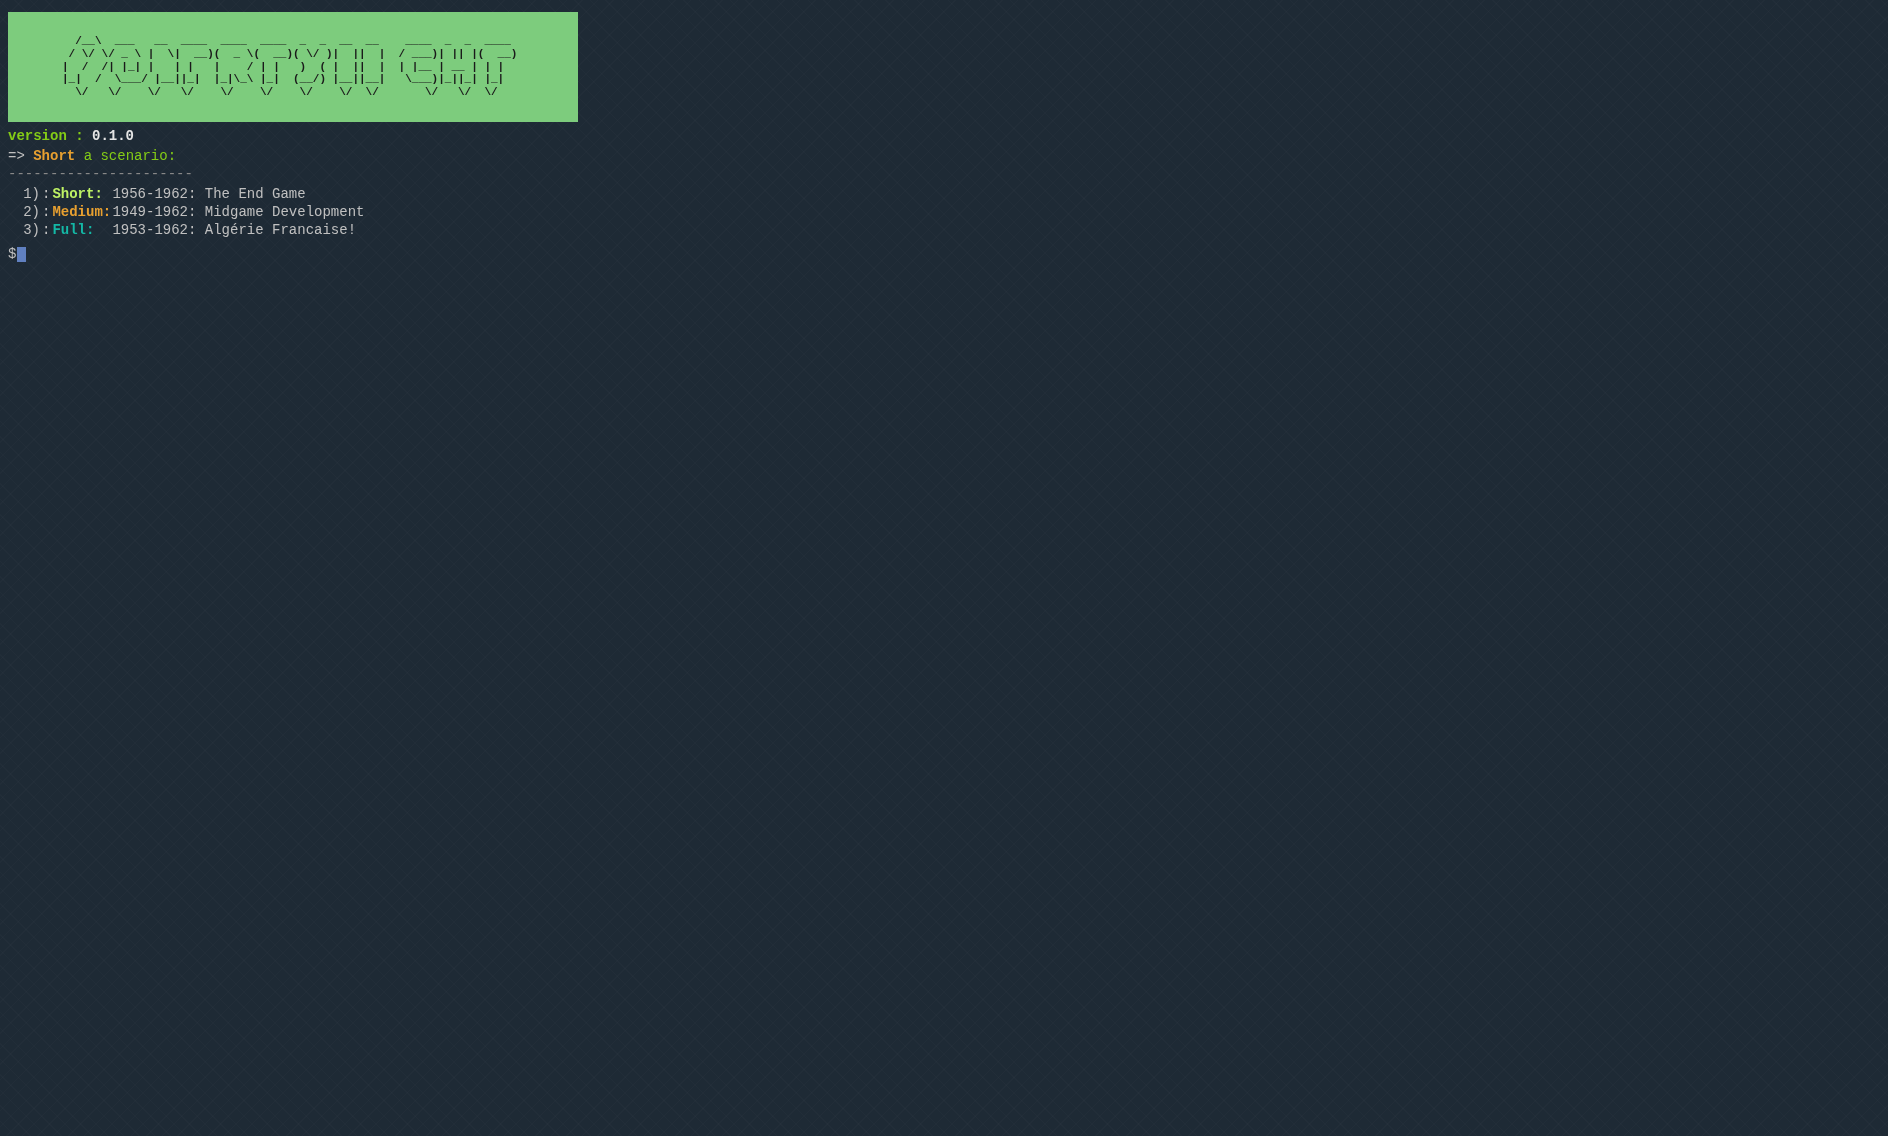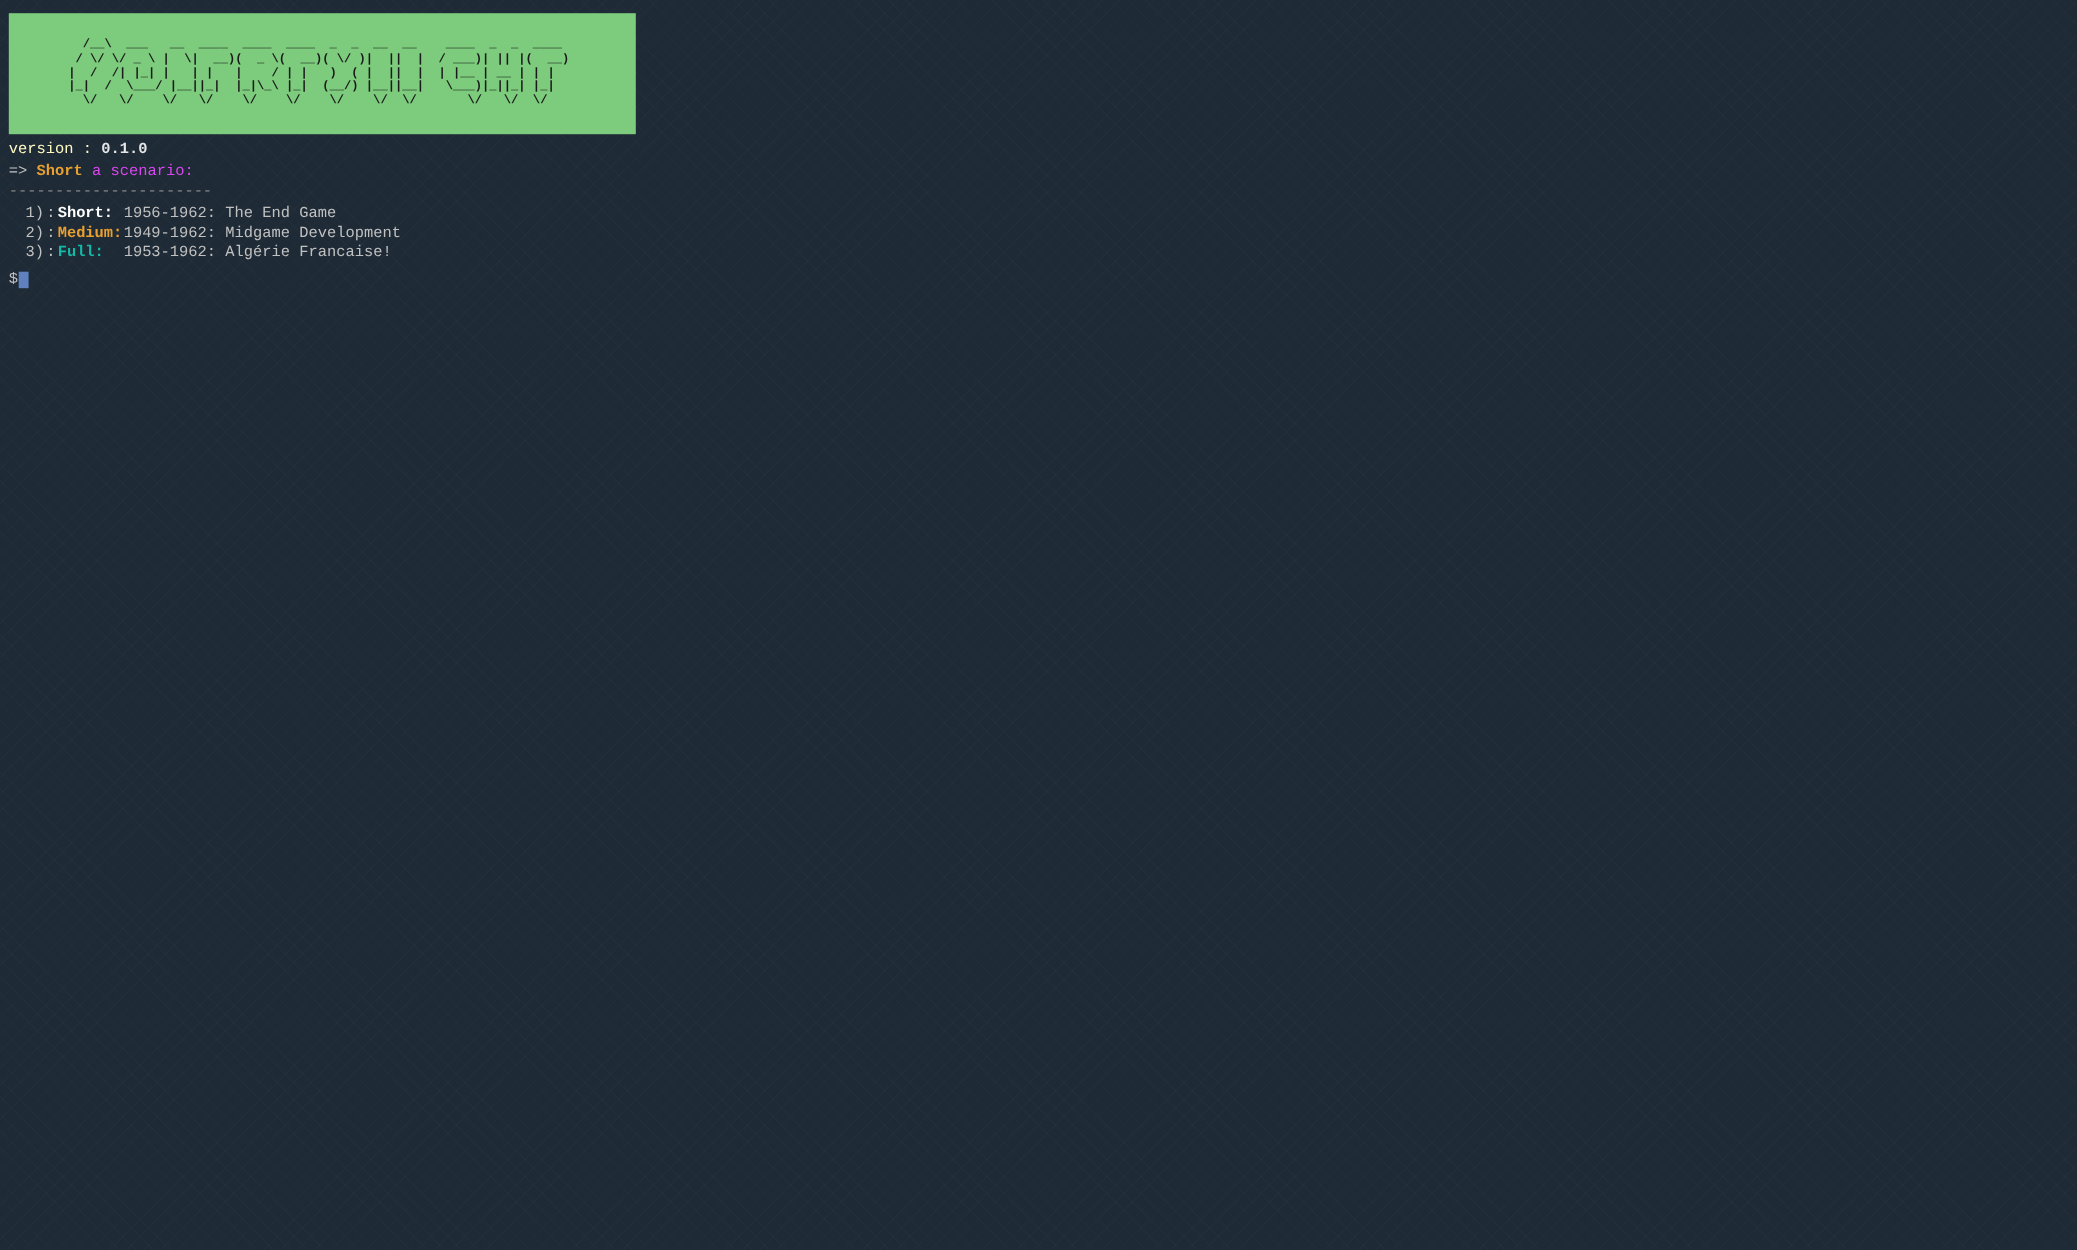--- a/index.html
+++ b/index.html
@@ -66,7 +66,8 @@
     }
 
     #version-line .version-label {
-      color: #fef9c3;
+      color: #84cc16;
+      font-weight: bold;
     }
 
     #version-line .version-number {

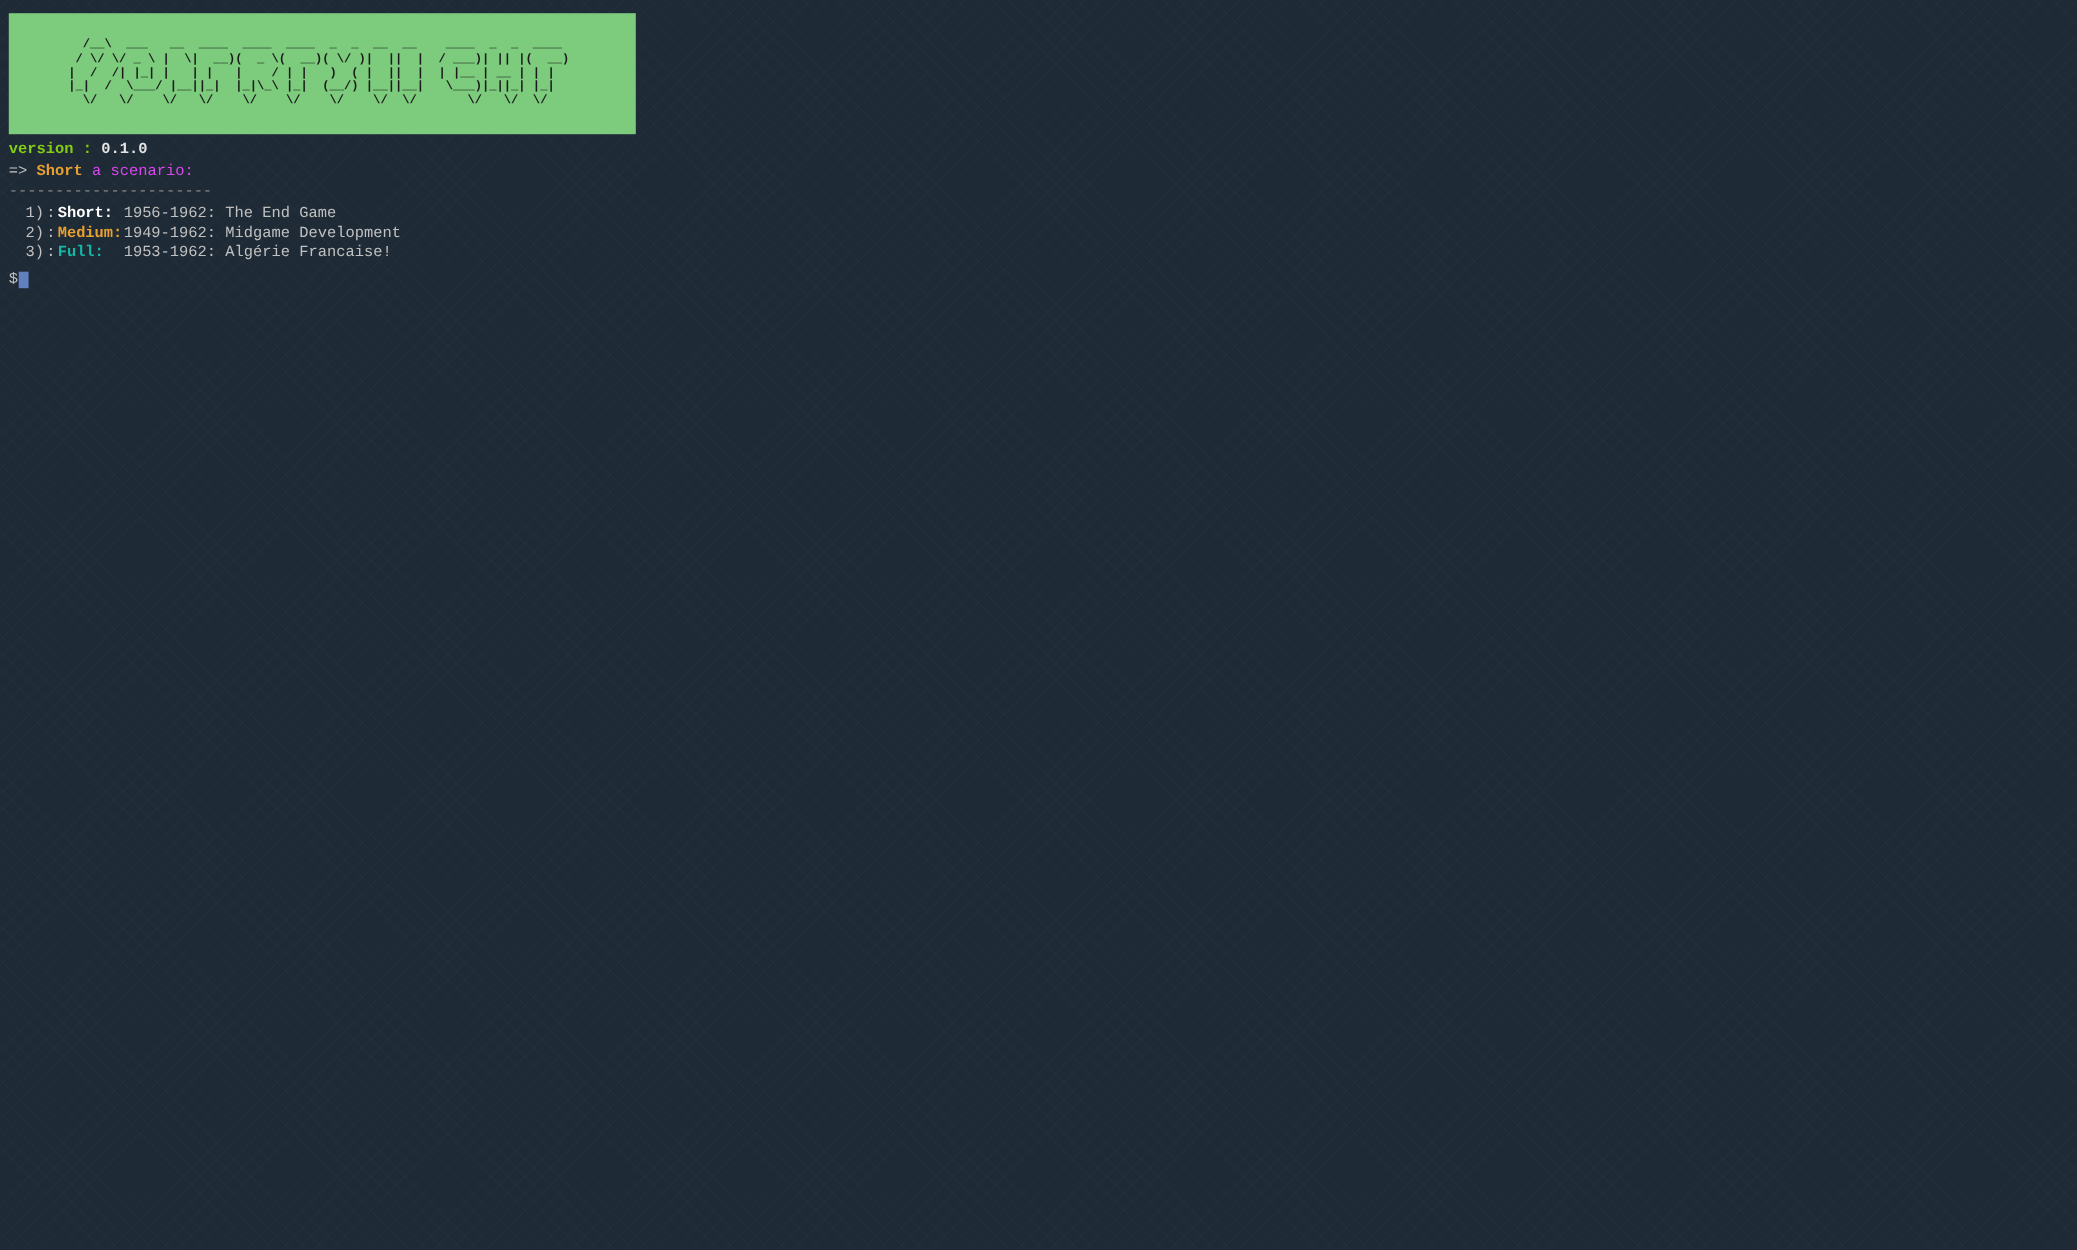--- a/index.html
+++ b/index.html
@@ -89,7 +89,7 @@
     }
 
     .prompt-text {
-      color: #d946ef;
+      color: #84cc16;
     }
 
     .separator-line {

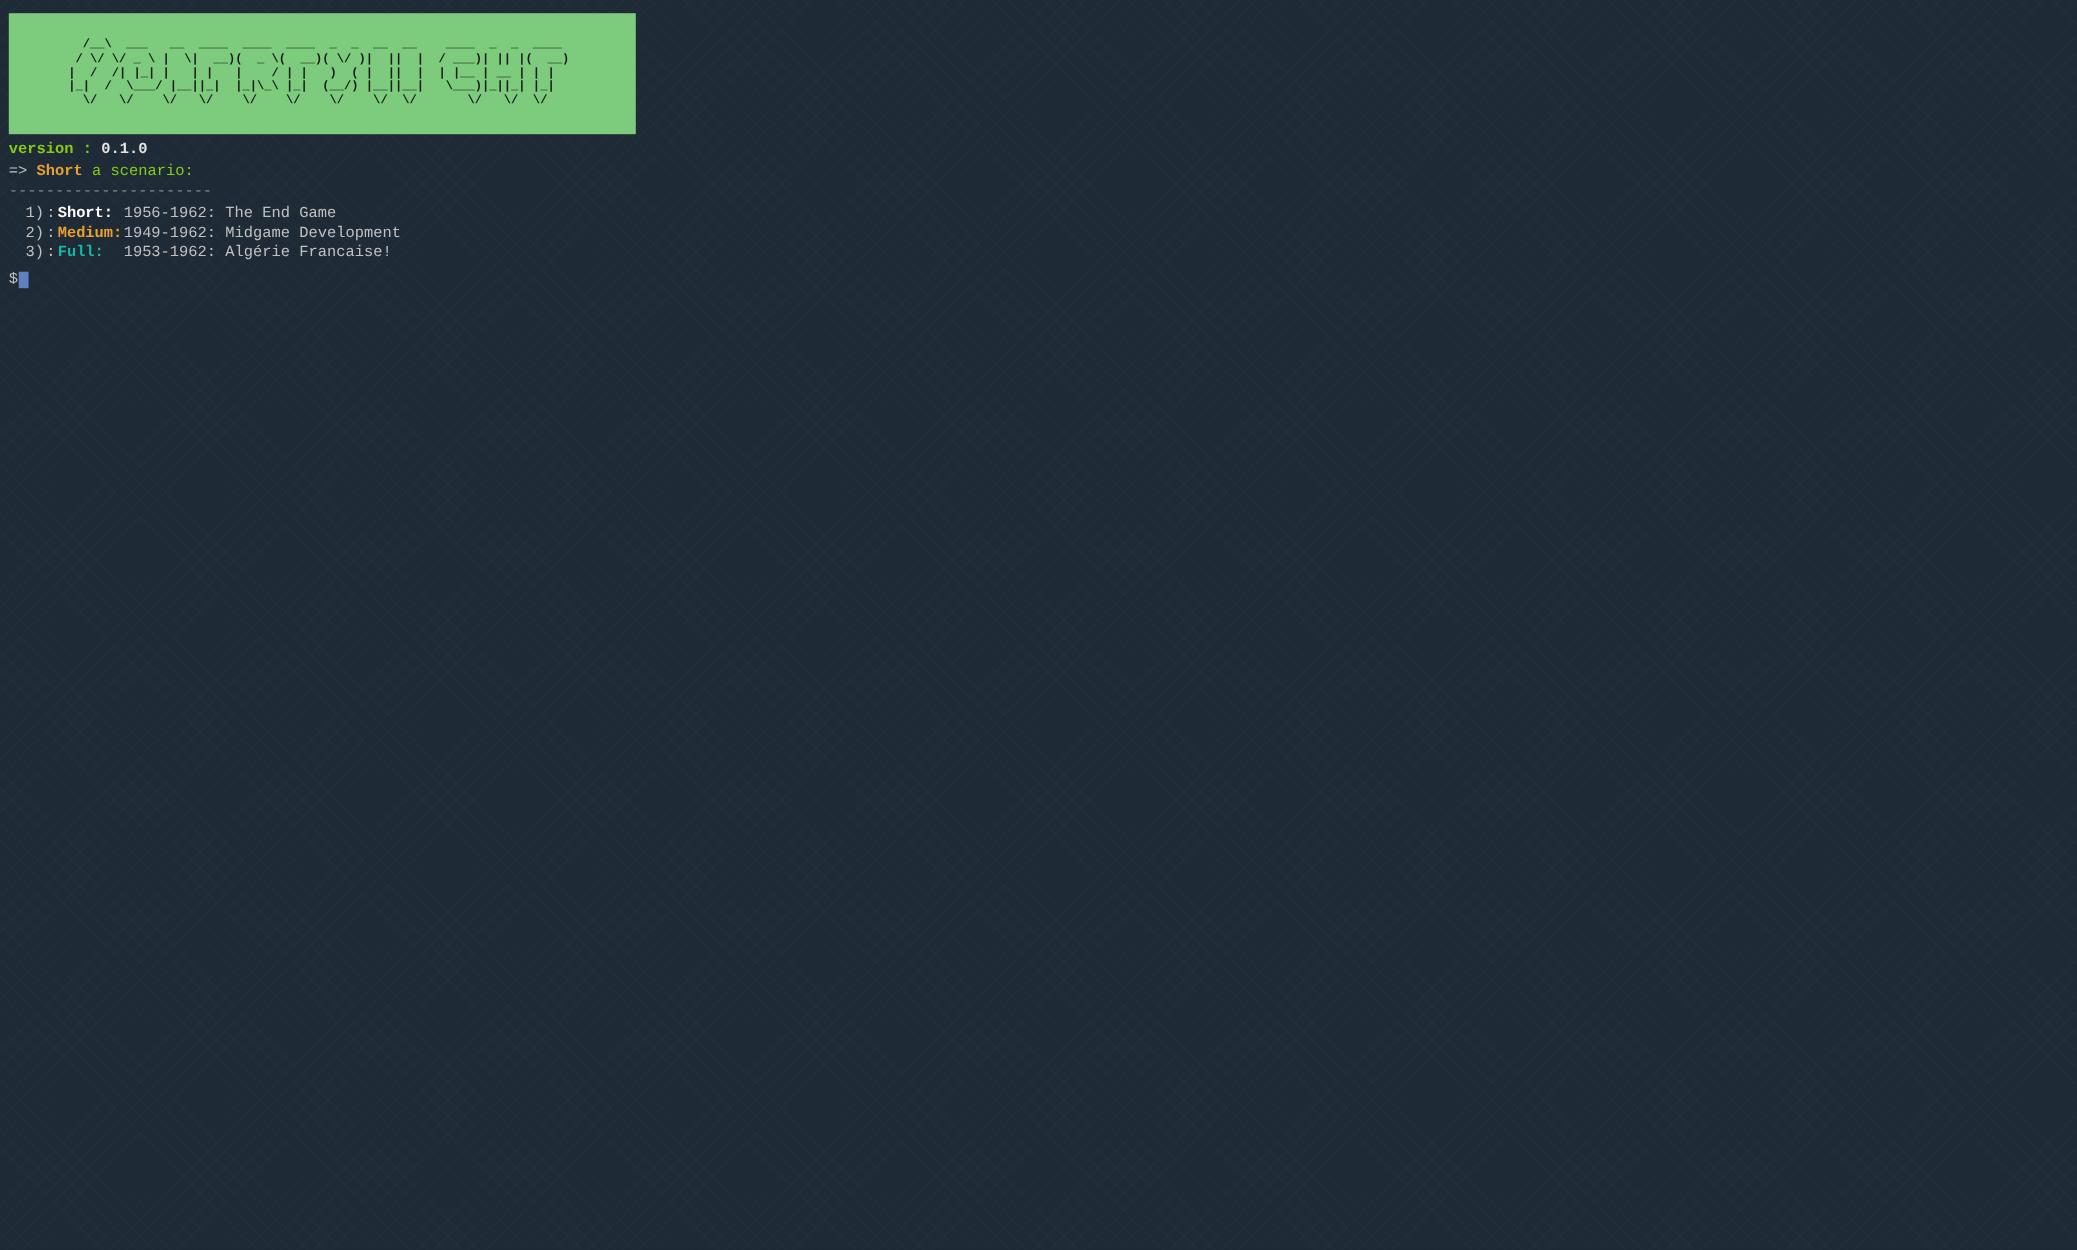--- a/index.html
+++ b/index.html
@@ -122,7 +122,7 @@
     }
 
     .scenario-type-short {
-      color: #ffffff;
+      color: #bef264;
       font-weight: bold;
       min-width: 60px;
       font-family: Liberation Mono, monospace;

